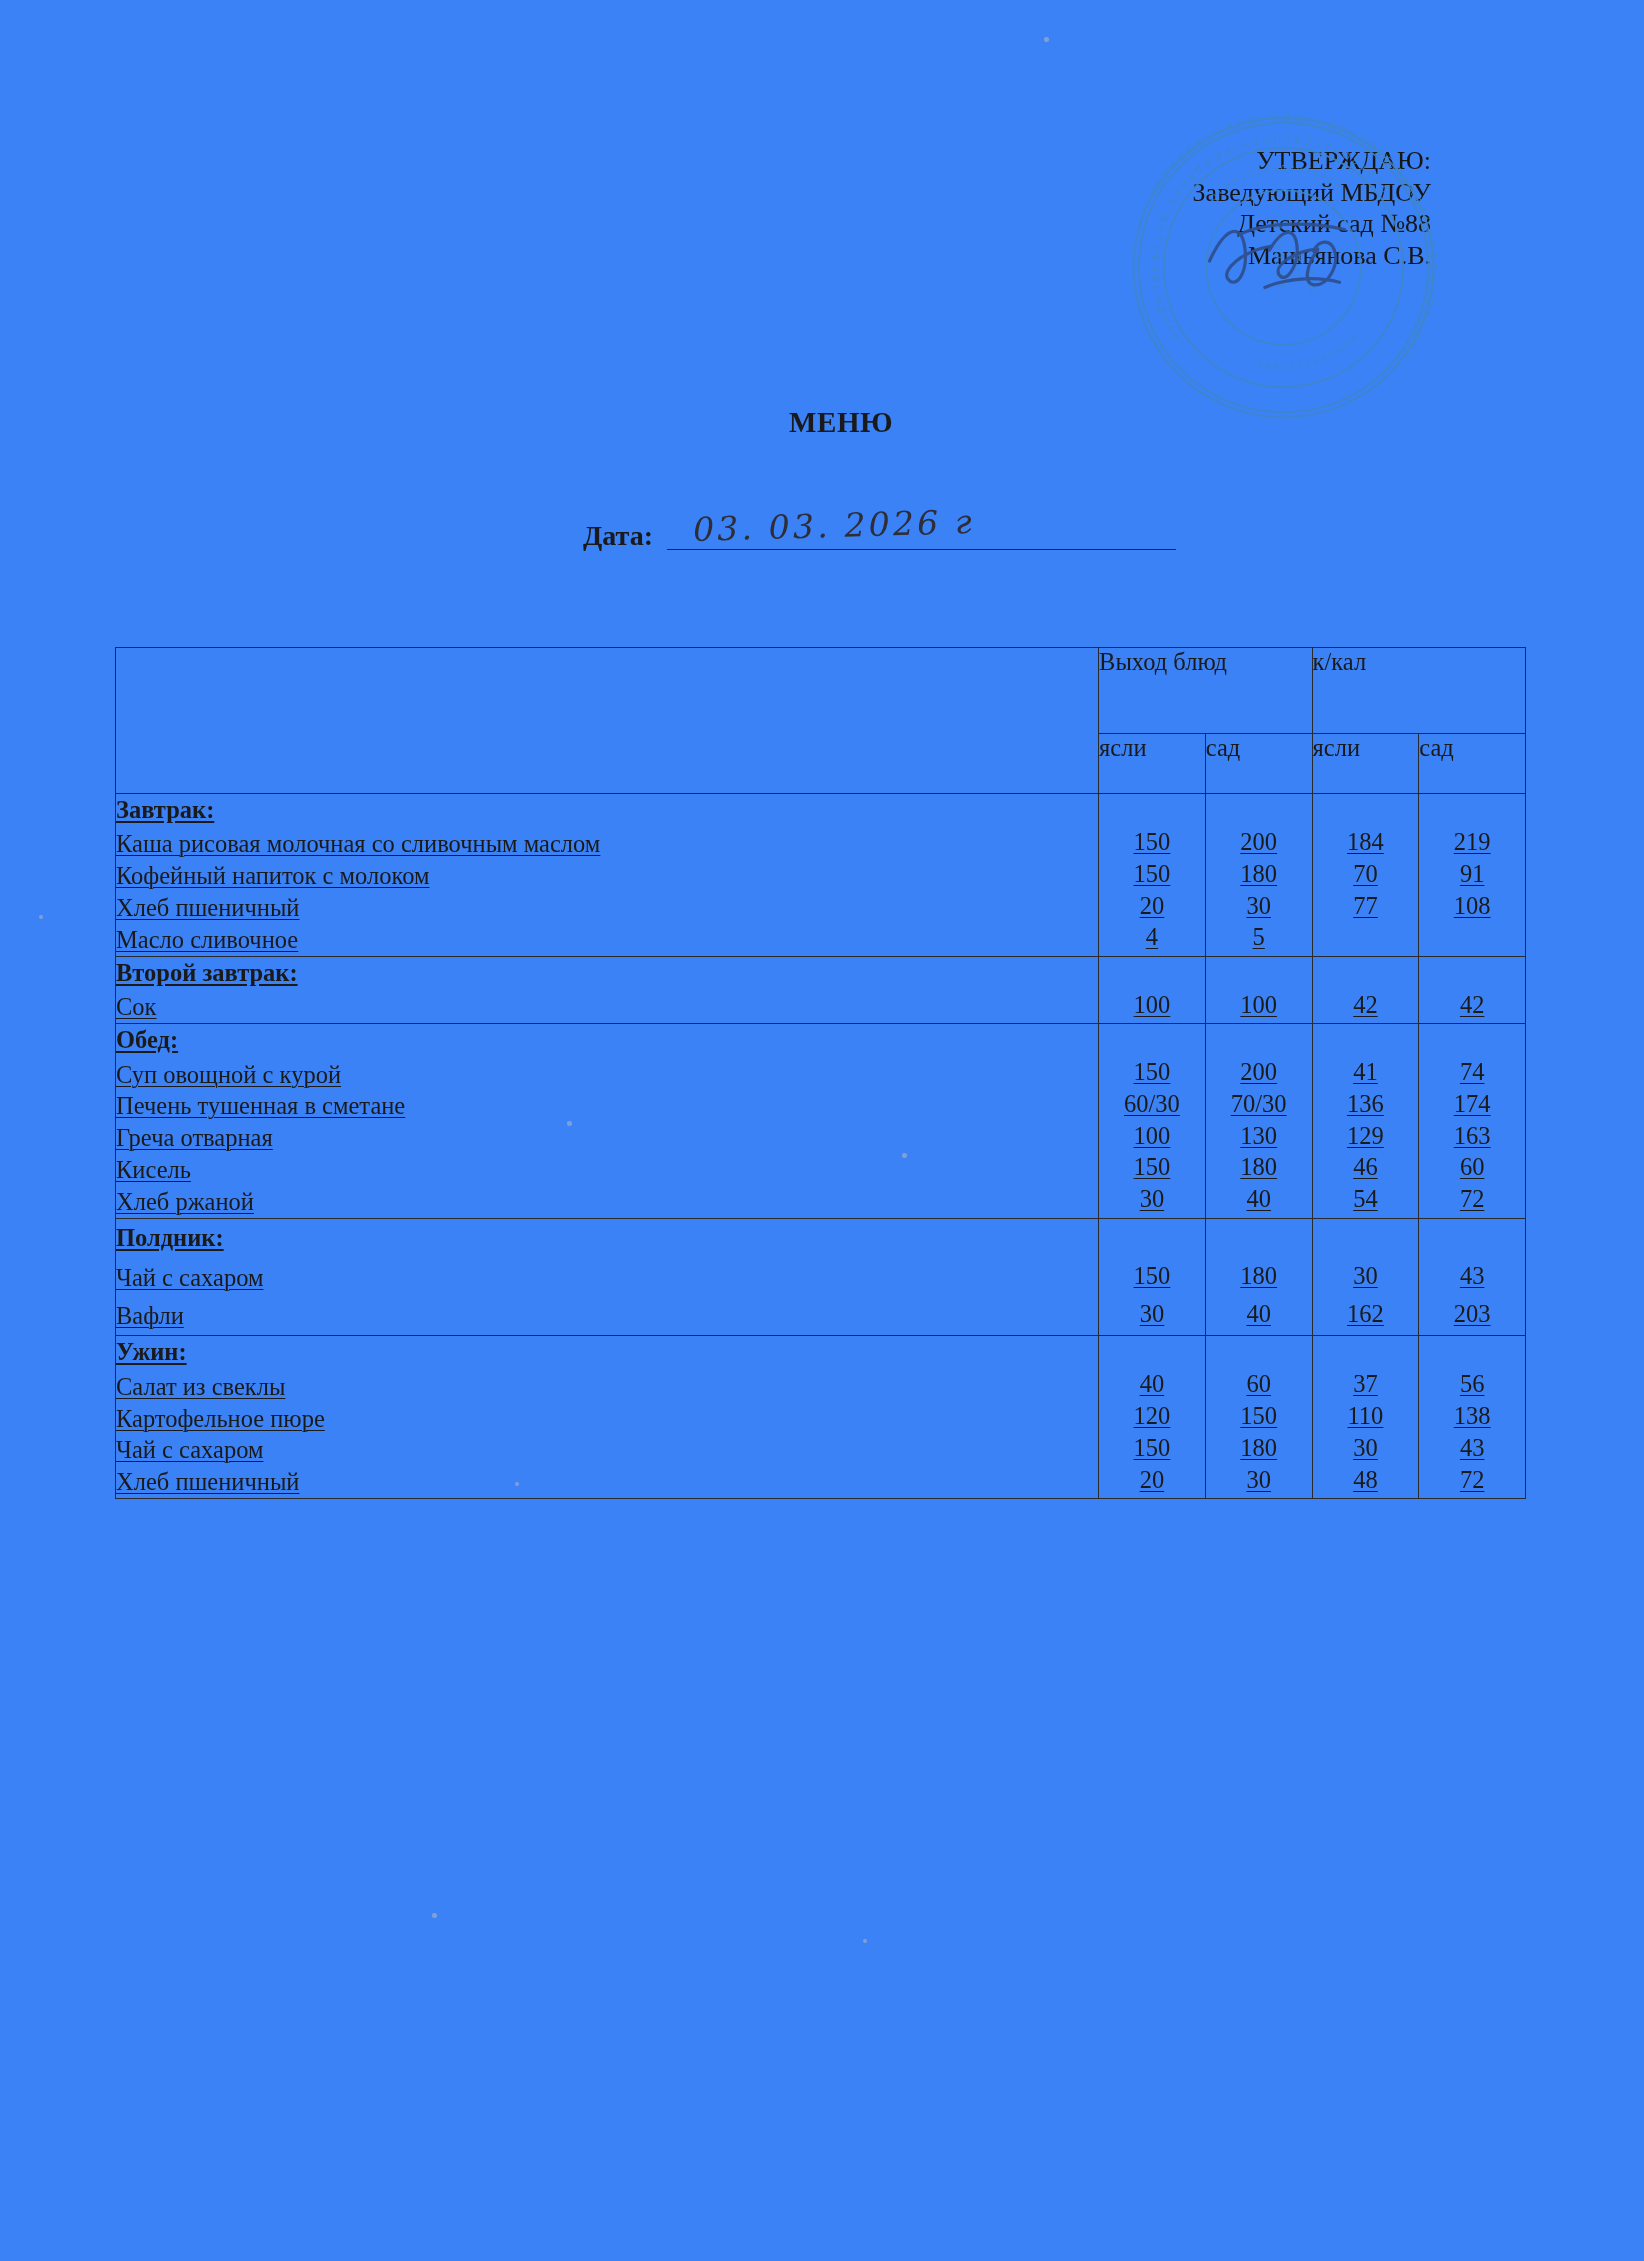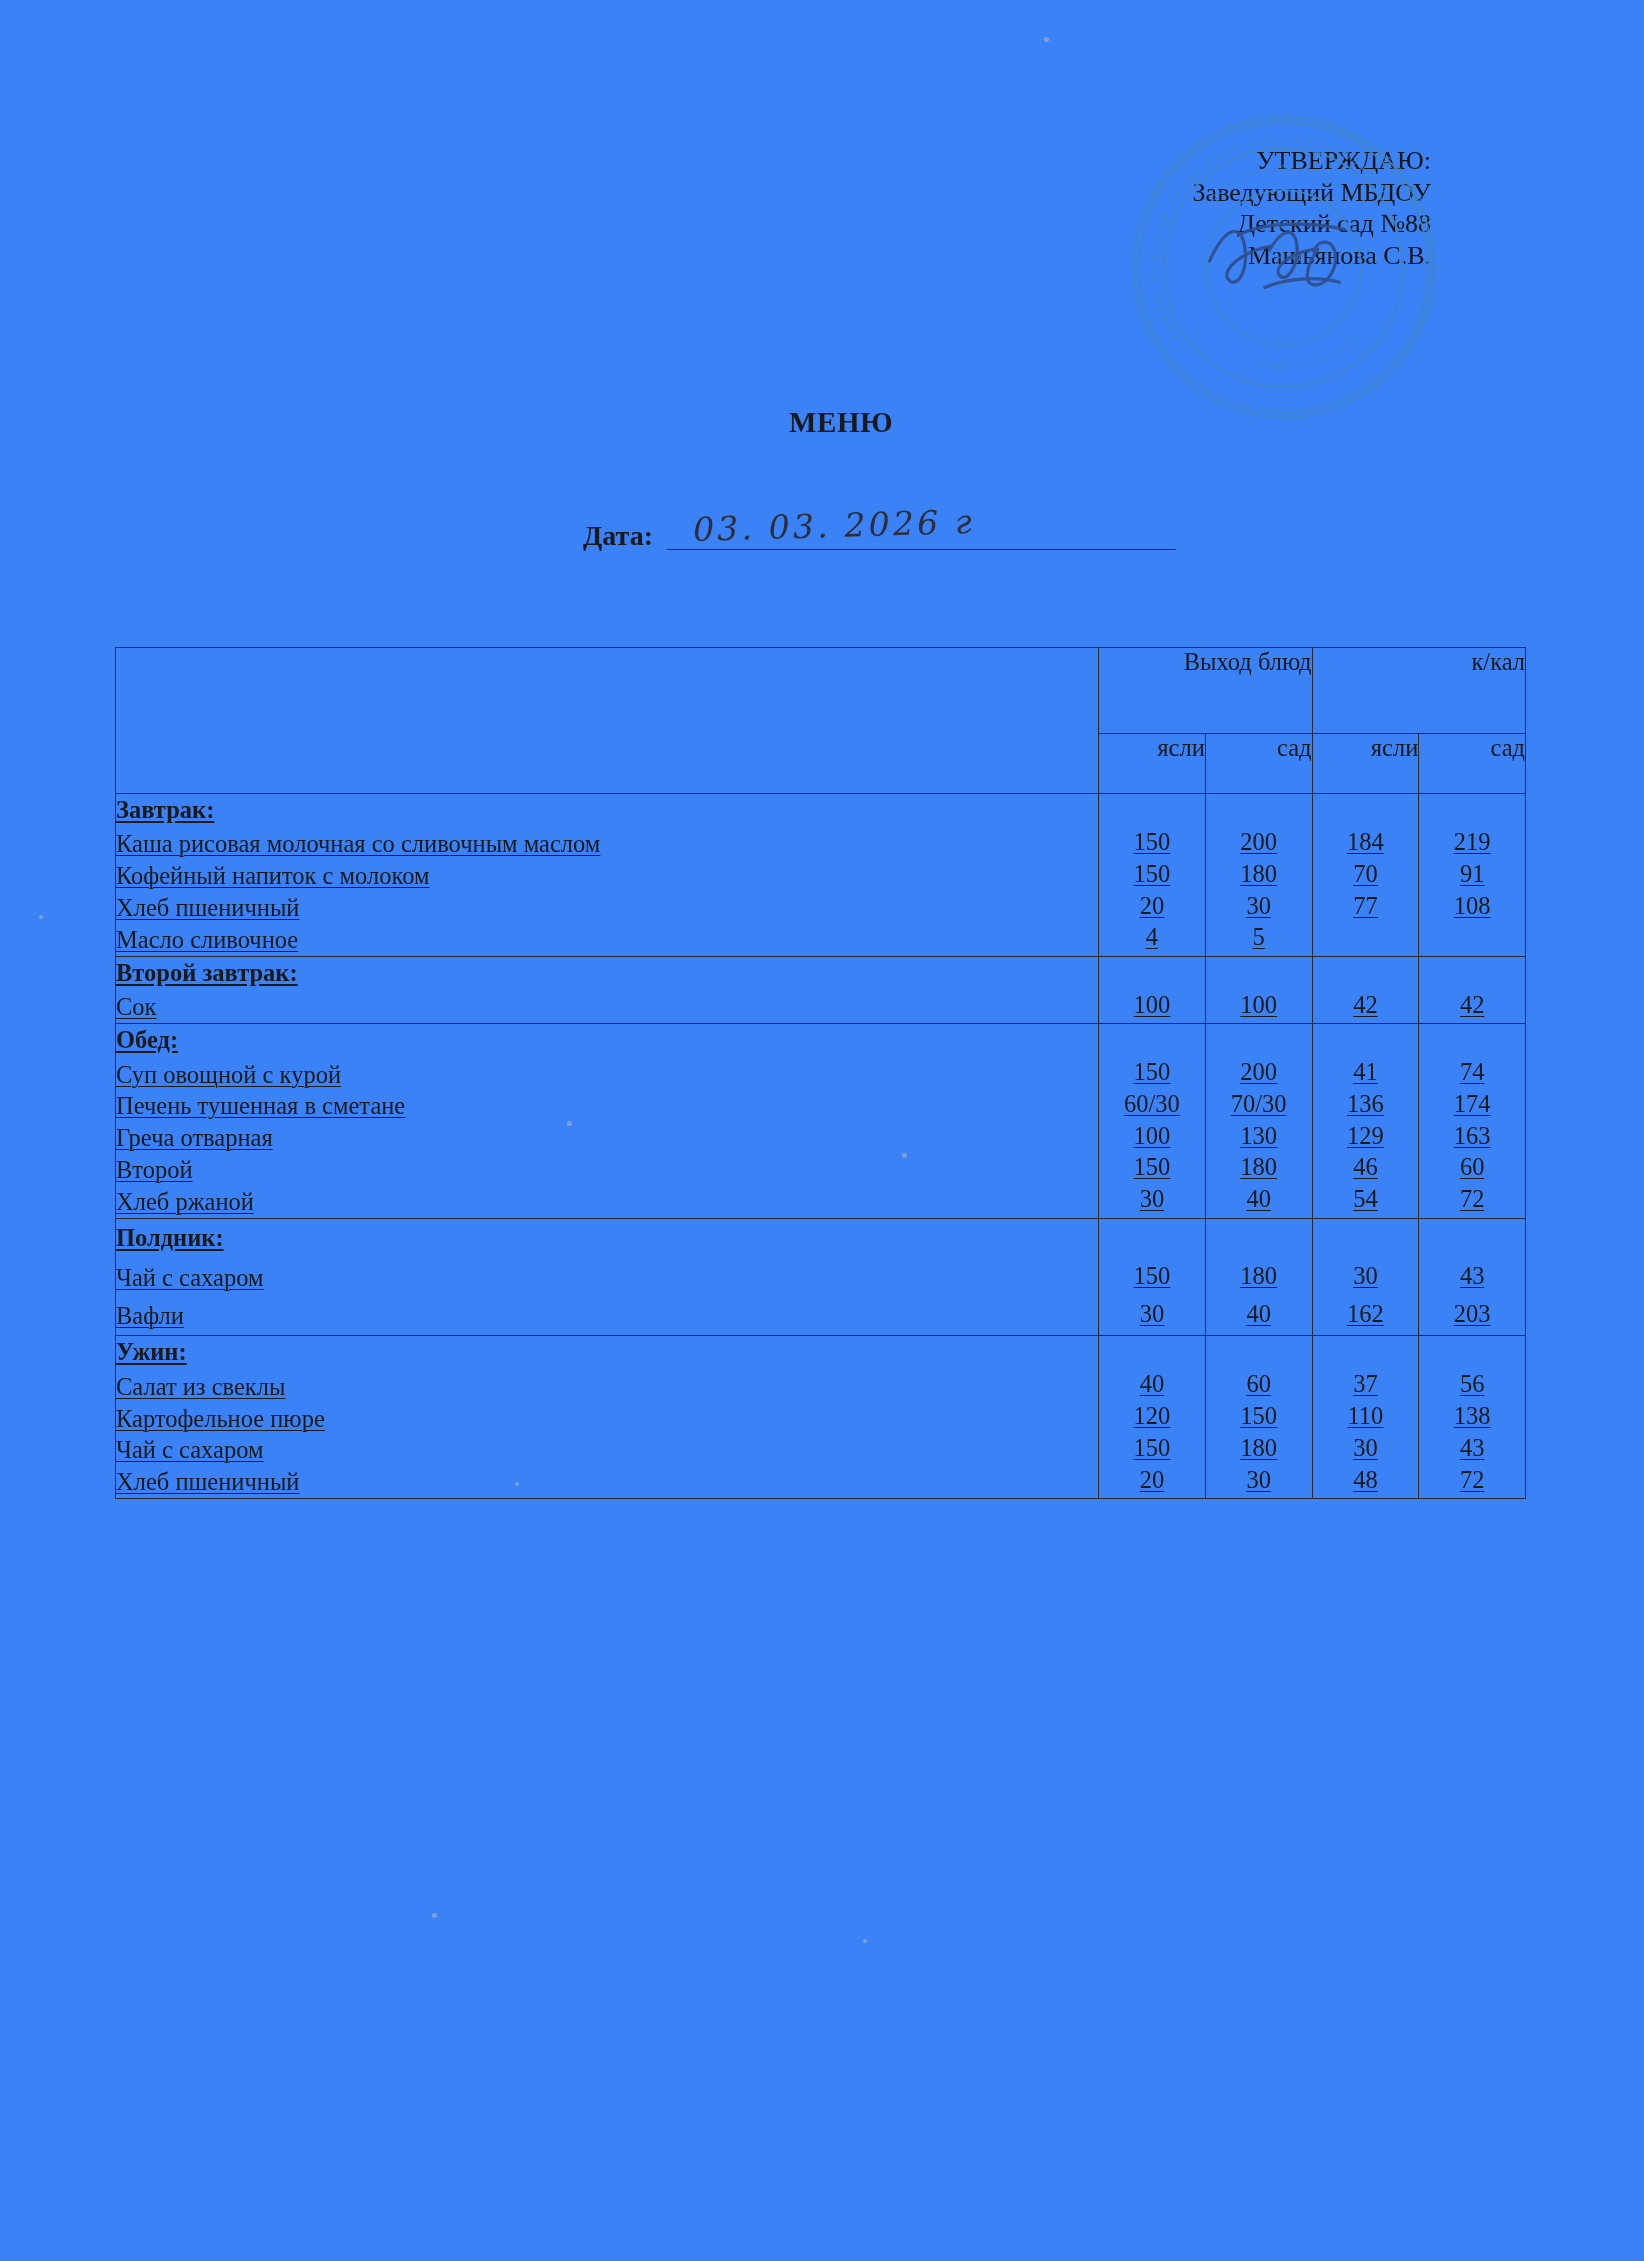--- a/index.html
+++ b/index.html
@@ -105,7 +105,7 @@
   }
   .menu-table th {
     font-weight: normal;
-    text-align: right;
+    text-align: left;
     font-size: 24.5px;
   }
   .th-blank { width: 986px; }

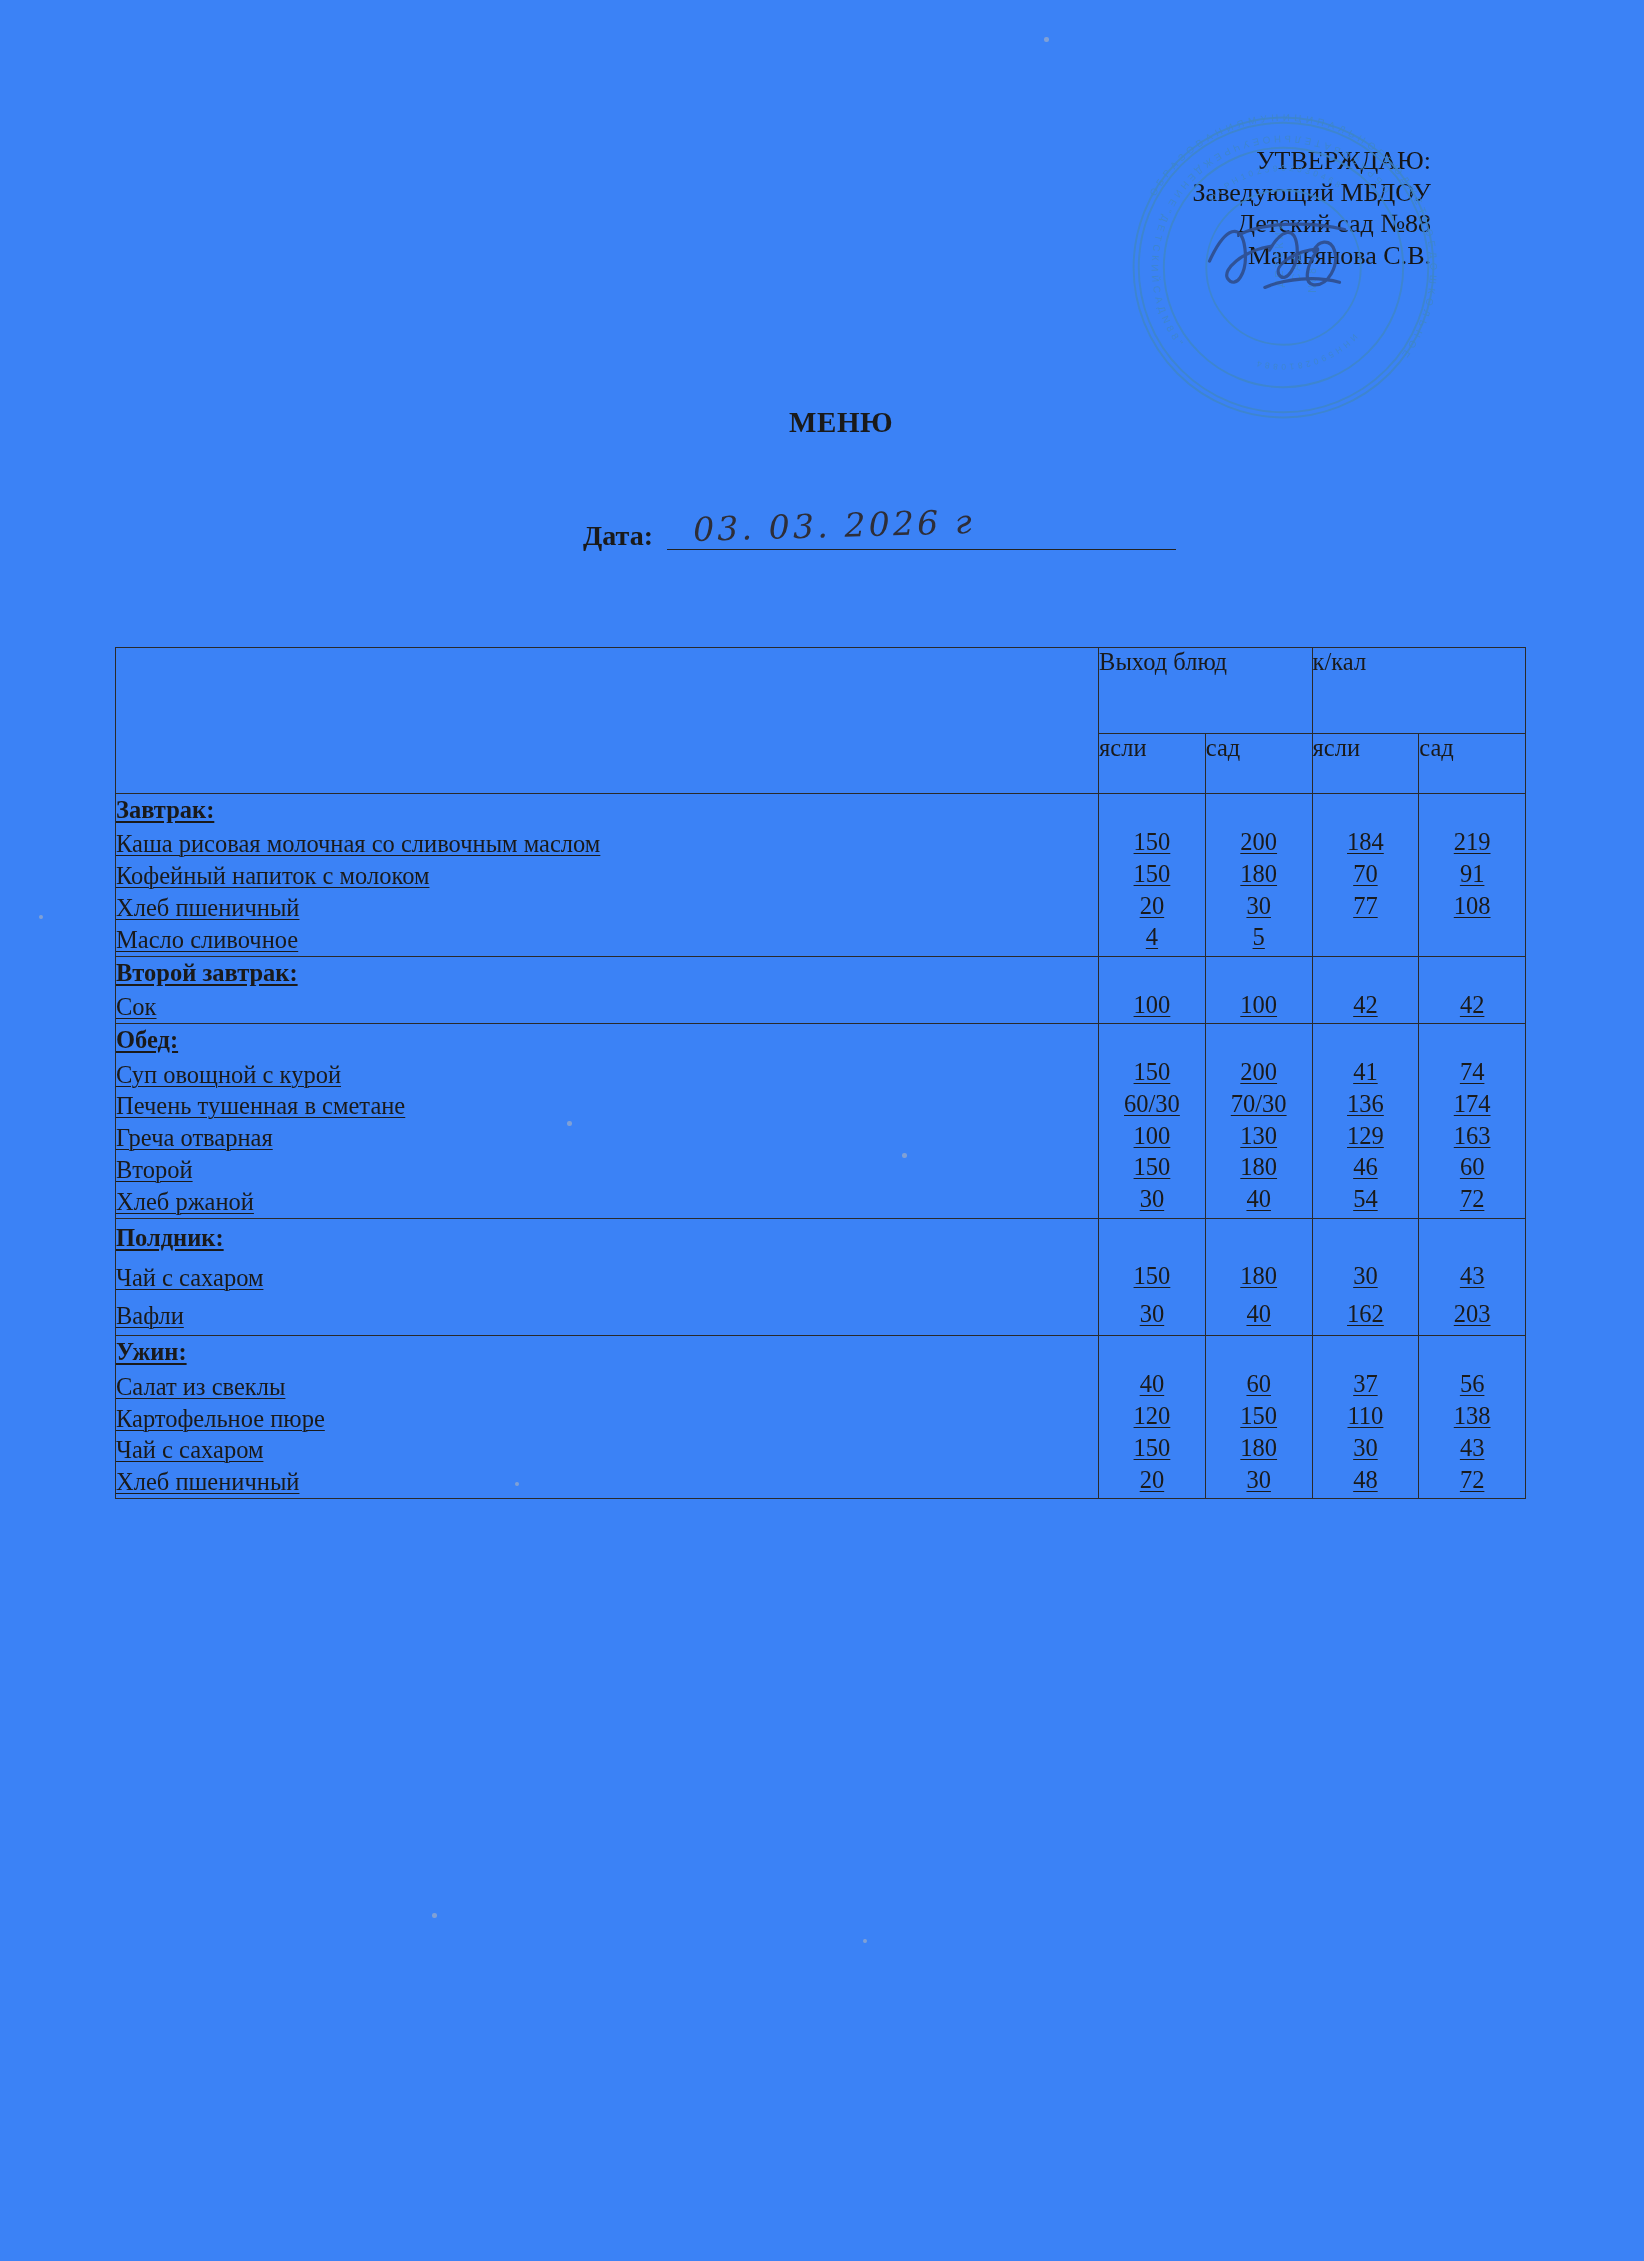--- a/index.html
+++ b/index.html
@@ -314,7 +314,7 @@
           <span class="dish">Суп овощной с курой</span>
           <span class="dish">Печень тушенная в сметане</span>
           <span class="dish">Греча отварная</span>
-          <span class="dish">Второй</span>
+          <span class="dish">Кисель</span>
           <span class="dish">Хлеб ржаной</span>
         </td>
         <td class="num-cell col-num">

